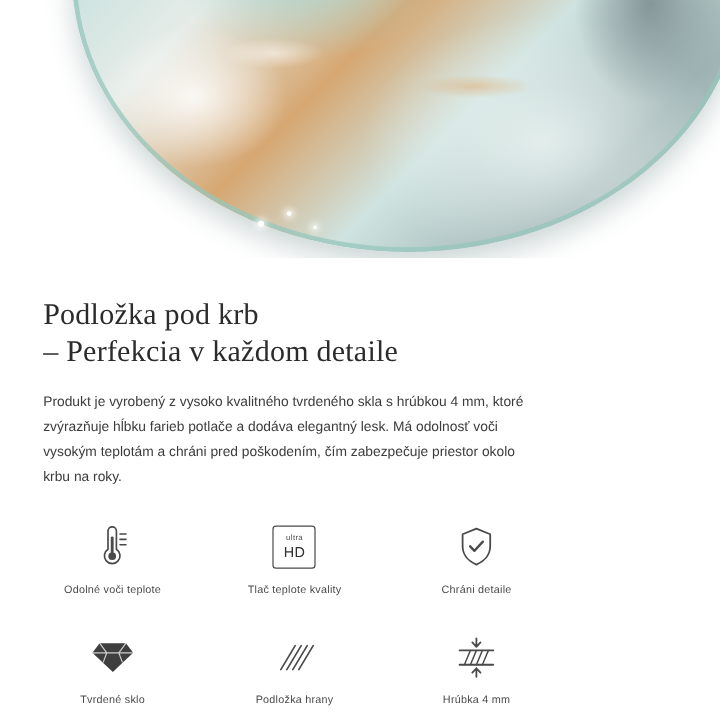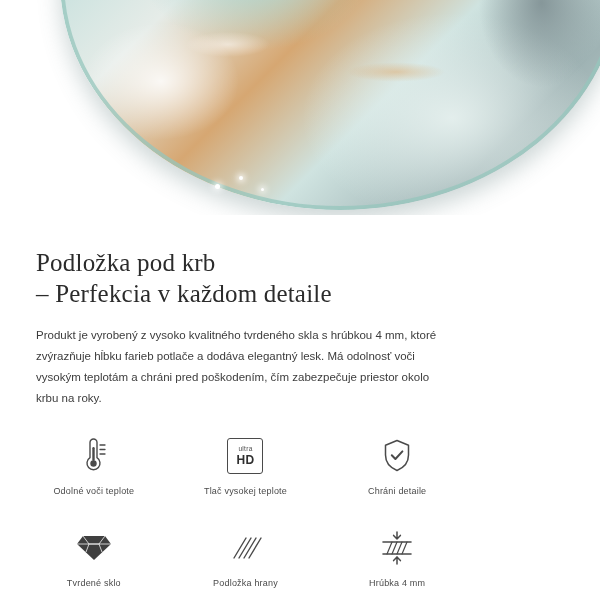--- a/index.html
+++ b/index.html
@@ -158,7 +158,7 @@
   }
   .ultrahd .u2 {
     font-size: 12px;
-    font-weight: bold;
+    font-weight: normal;
     color: #2f2f2f;
     letter-spacing: 0.3px;
     margin-top: 1px;

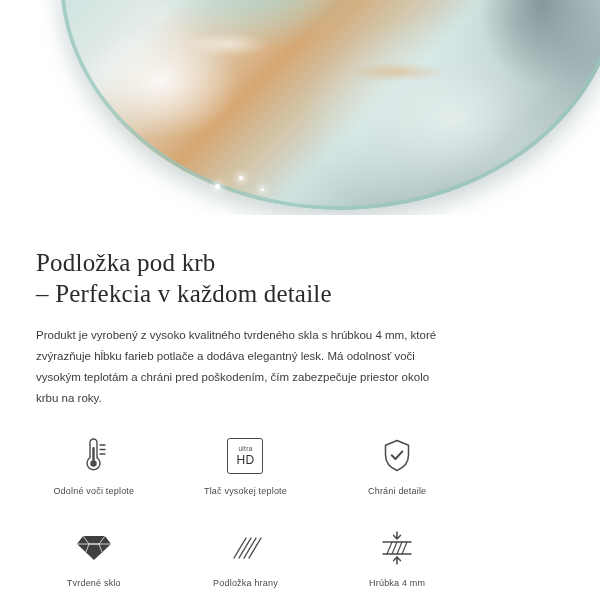--- a/index.html
+++ b/index.html
@@ -210,7 +210,7 @@
           <div class="u2">HD</div>
         </div>
       </div>
-      <div class="cap">Tlač vysokej teplote</div>
+      <div class="cap">Tlač teplote kvality</div>
     </div>
 
     <div class="feature">

